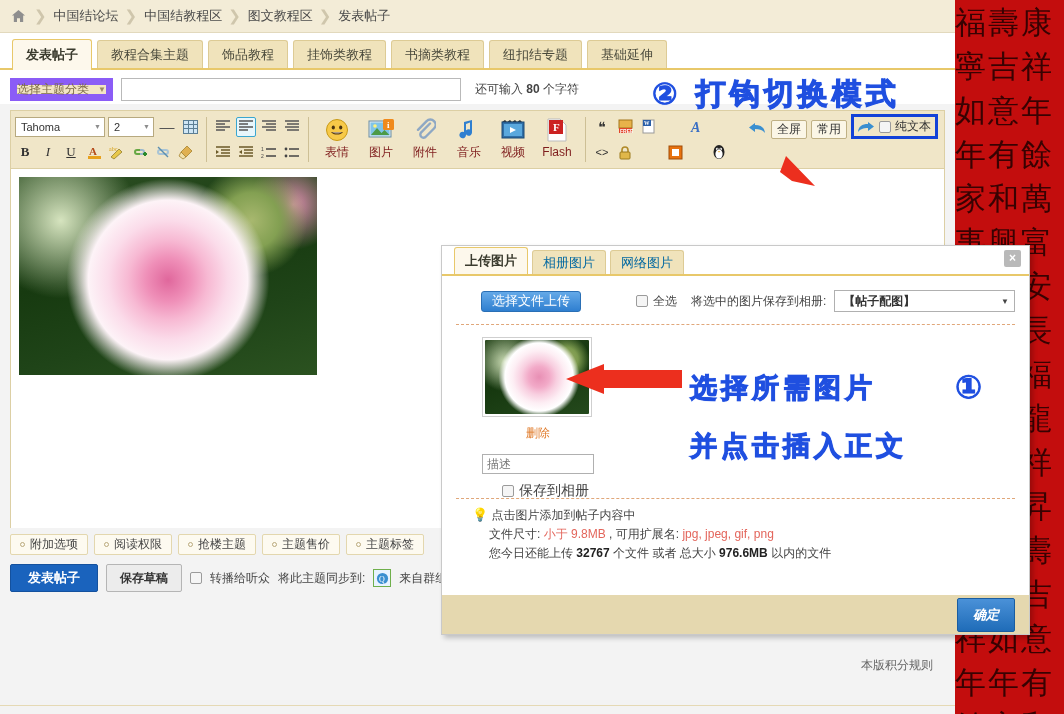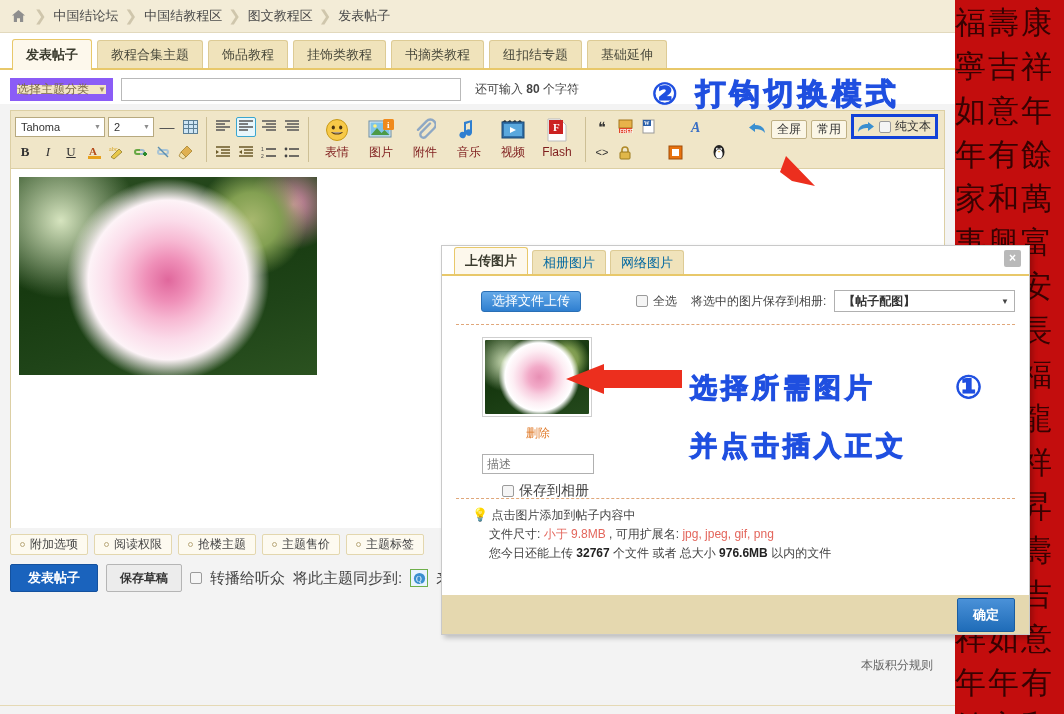--- a/index.html
+++ b/index.html
@@ -160,7 +160,7 @@
     border:1px solid #b5b5b5; border-radius:2px; font-size:12px; font-weight:bold;
     display:flex;align-items:center; cursor:pointer;
   }
-  .sync-txt{ font-size:15px; color:#444; }
+  .sync-txt{ font-size:12px; color:#444; }
   #qq-ic{
     width:18px;height:18px;border:1px solid #6faf4b;background:#e8f3ff;
     display:flex;align-items:center;justify-content:center;font-size:11px;color:#3a7fc4;

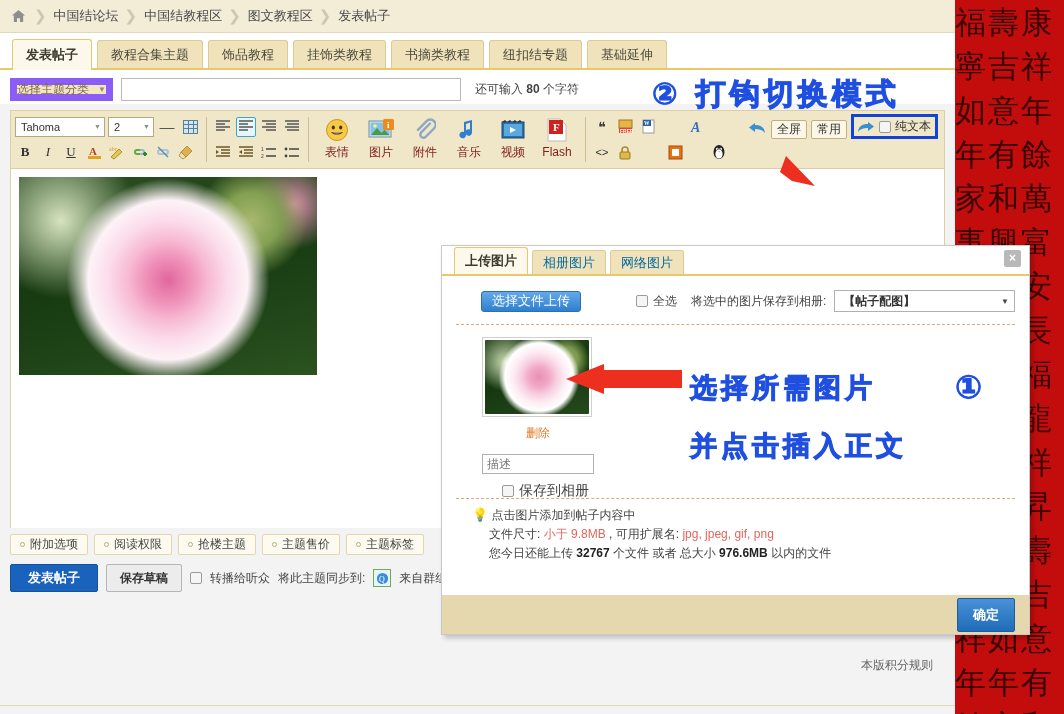--- a/index.html
+++ b/index.html
@@ -252,7 +252,7 @@
   #btn-ok{
     height:34px; padding:0 15px; background:linear-gradient(#4a91d8,#1f6cb8);
     border:1px solid #1a5da0; color:#fff; font-size:13px; font-weight:bold;
-    border-radius:2px; display:flex;align-items:center; cursor:pointer;
+    border-radius:2px; display:flex;align-items:center; cursor:pointer;font-style:italic;
   }
 
   

